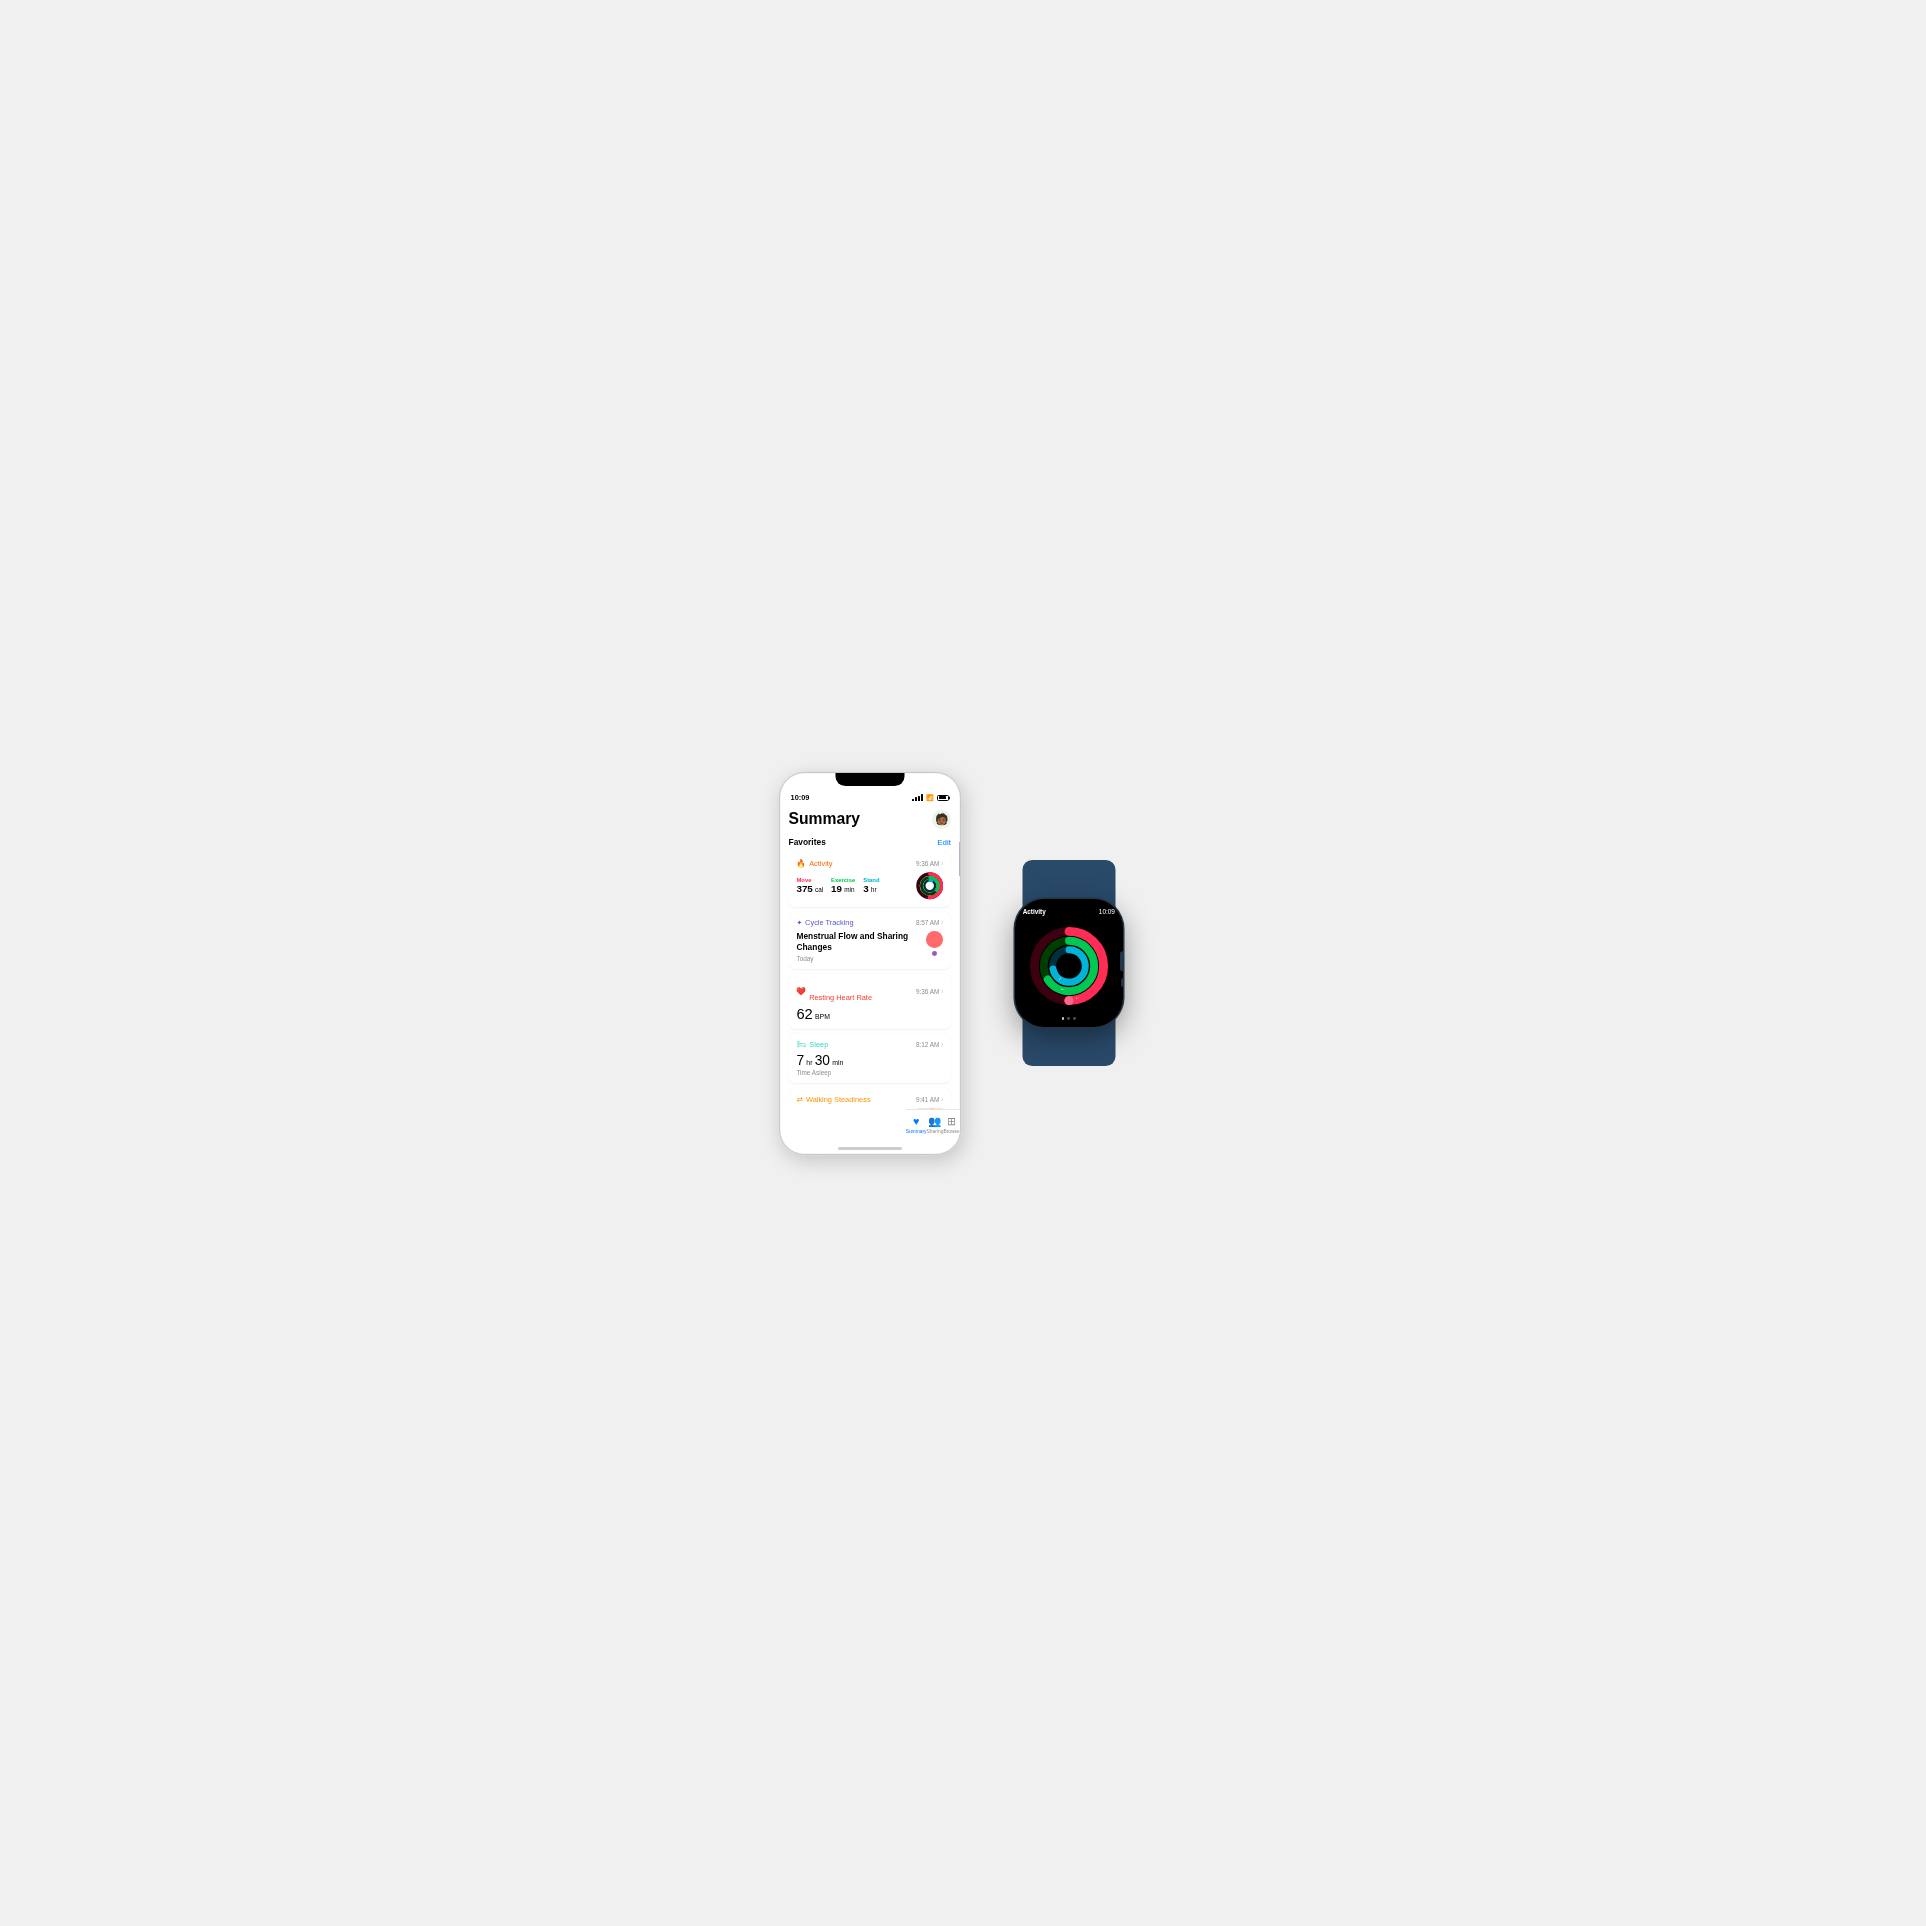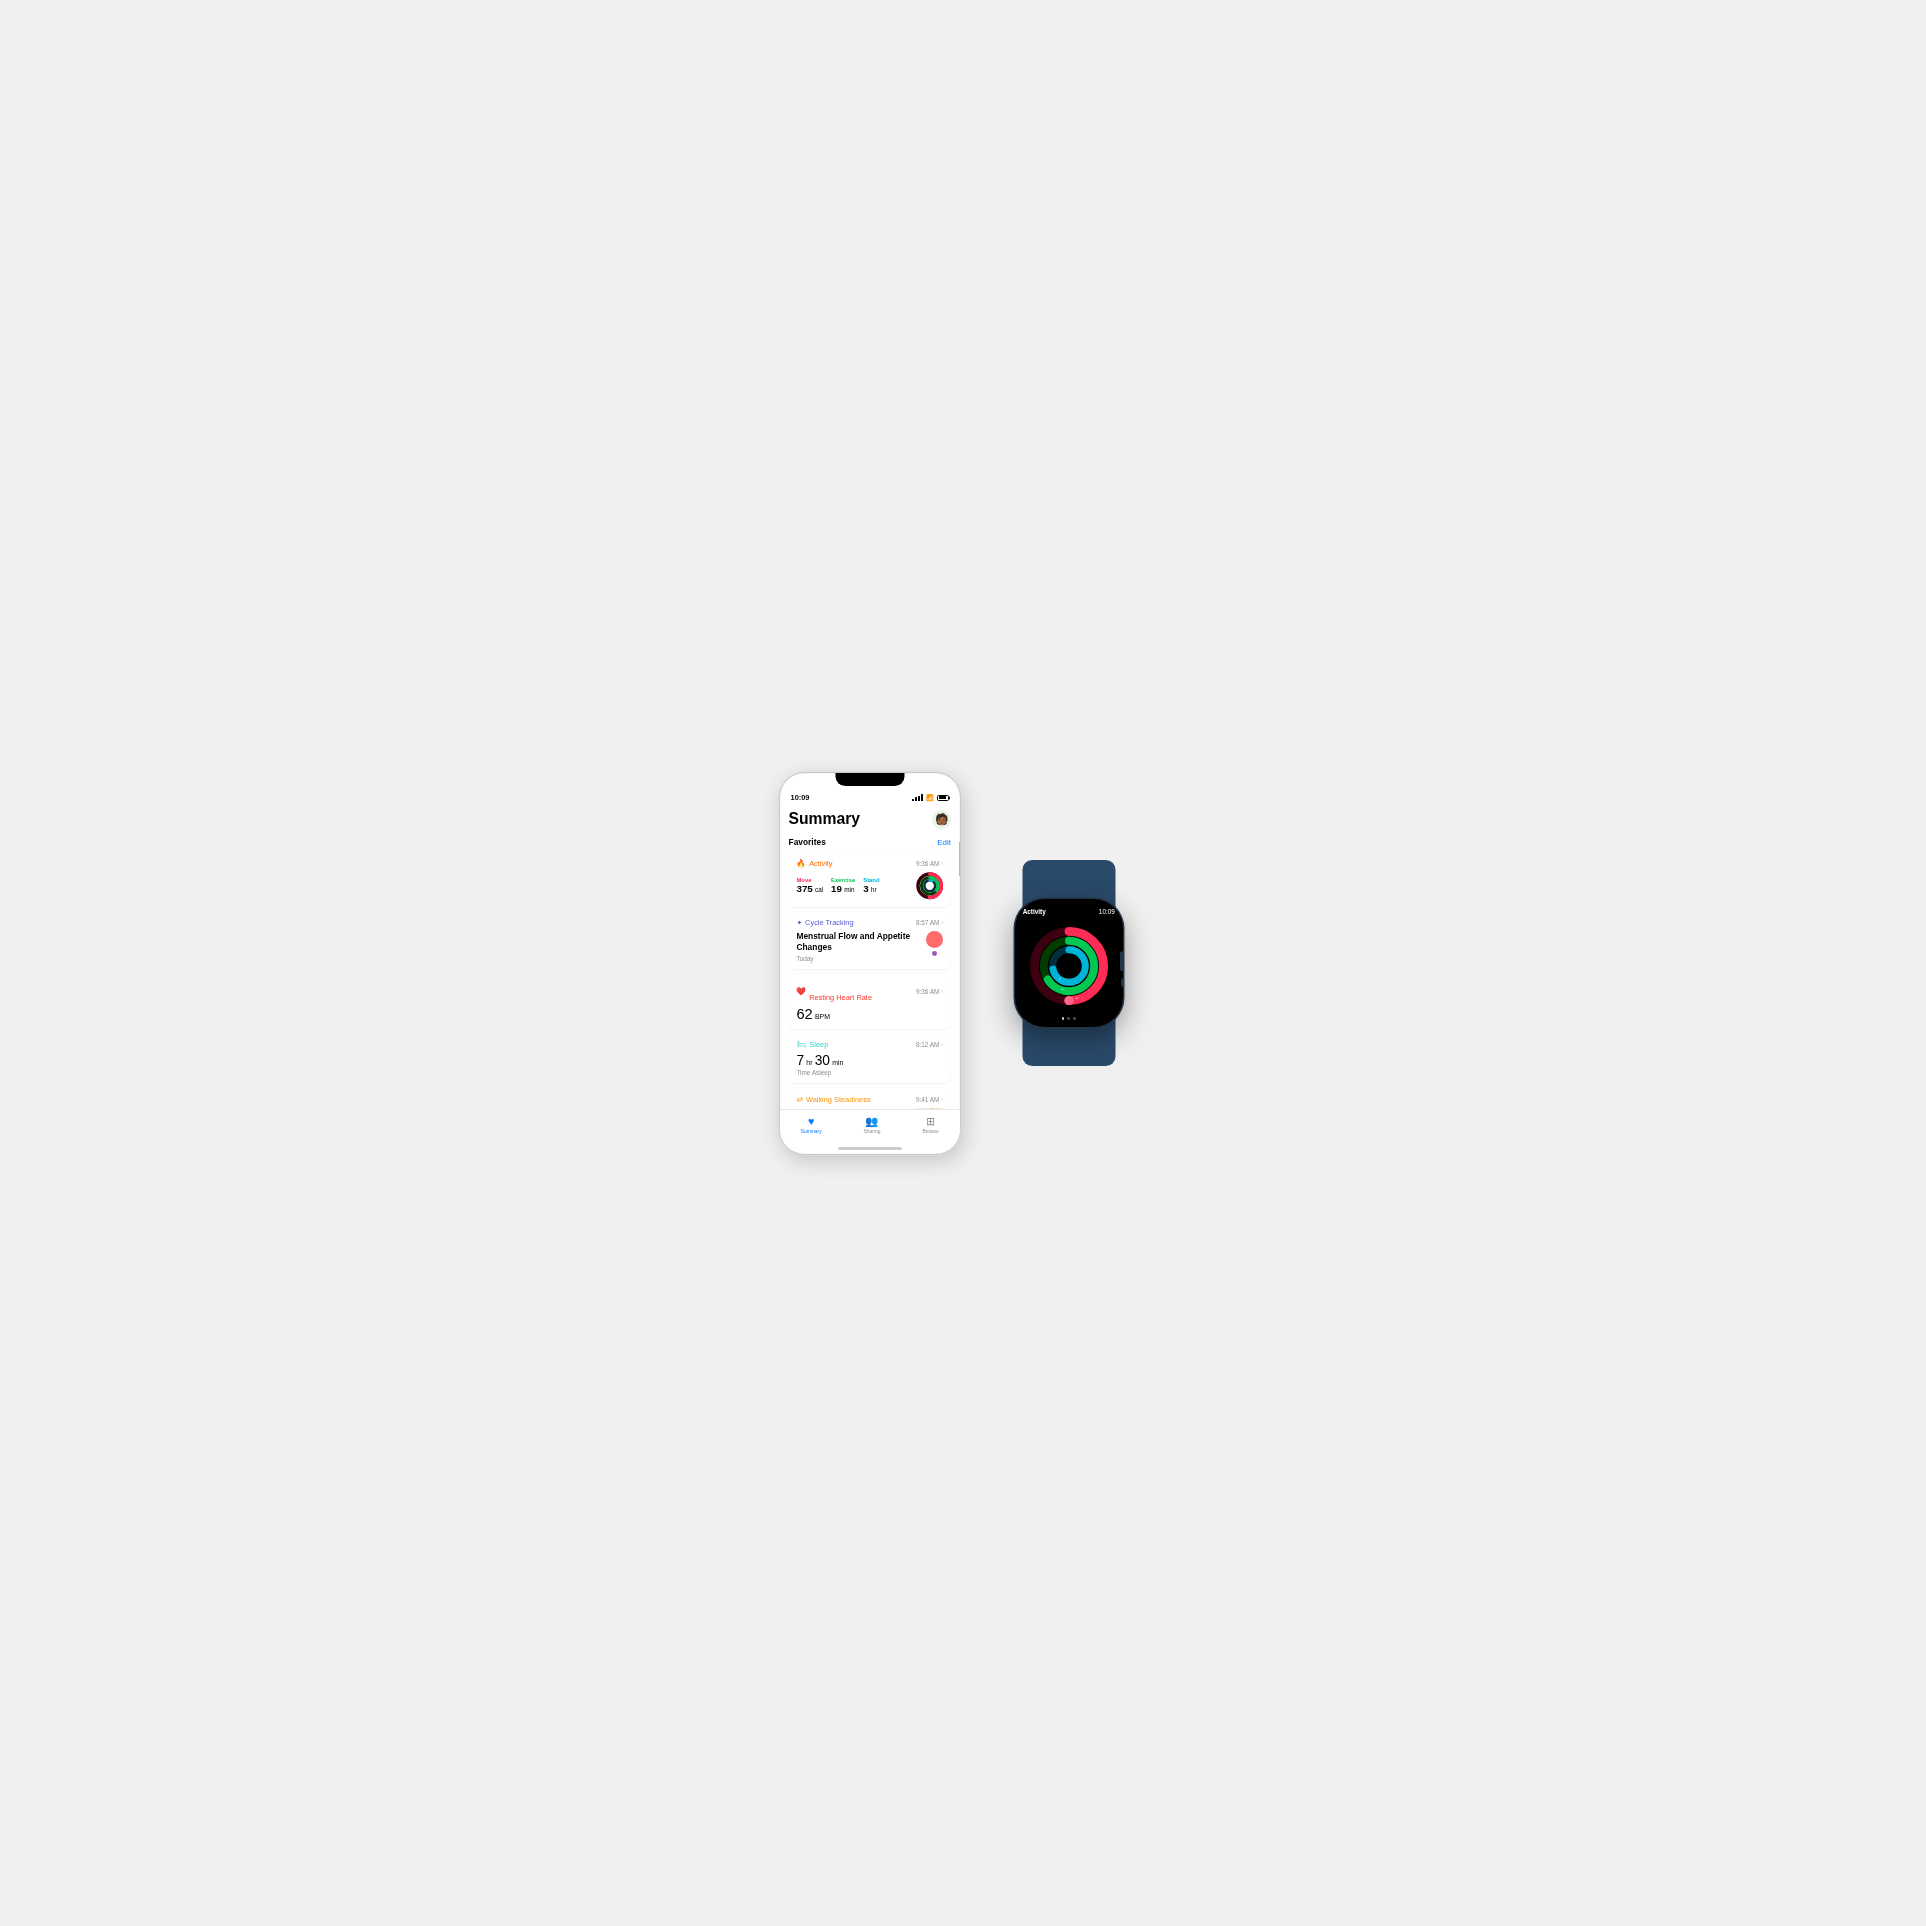--- a/index.html
+++ b/index.html
@@ -148,6 +148,7 @@
       padding: 0;
       display: flex;
       flex-direction: column;
+      align-items: flex-end;
     }
     .scroll-area {
       flex: 1;

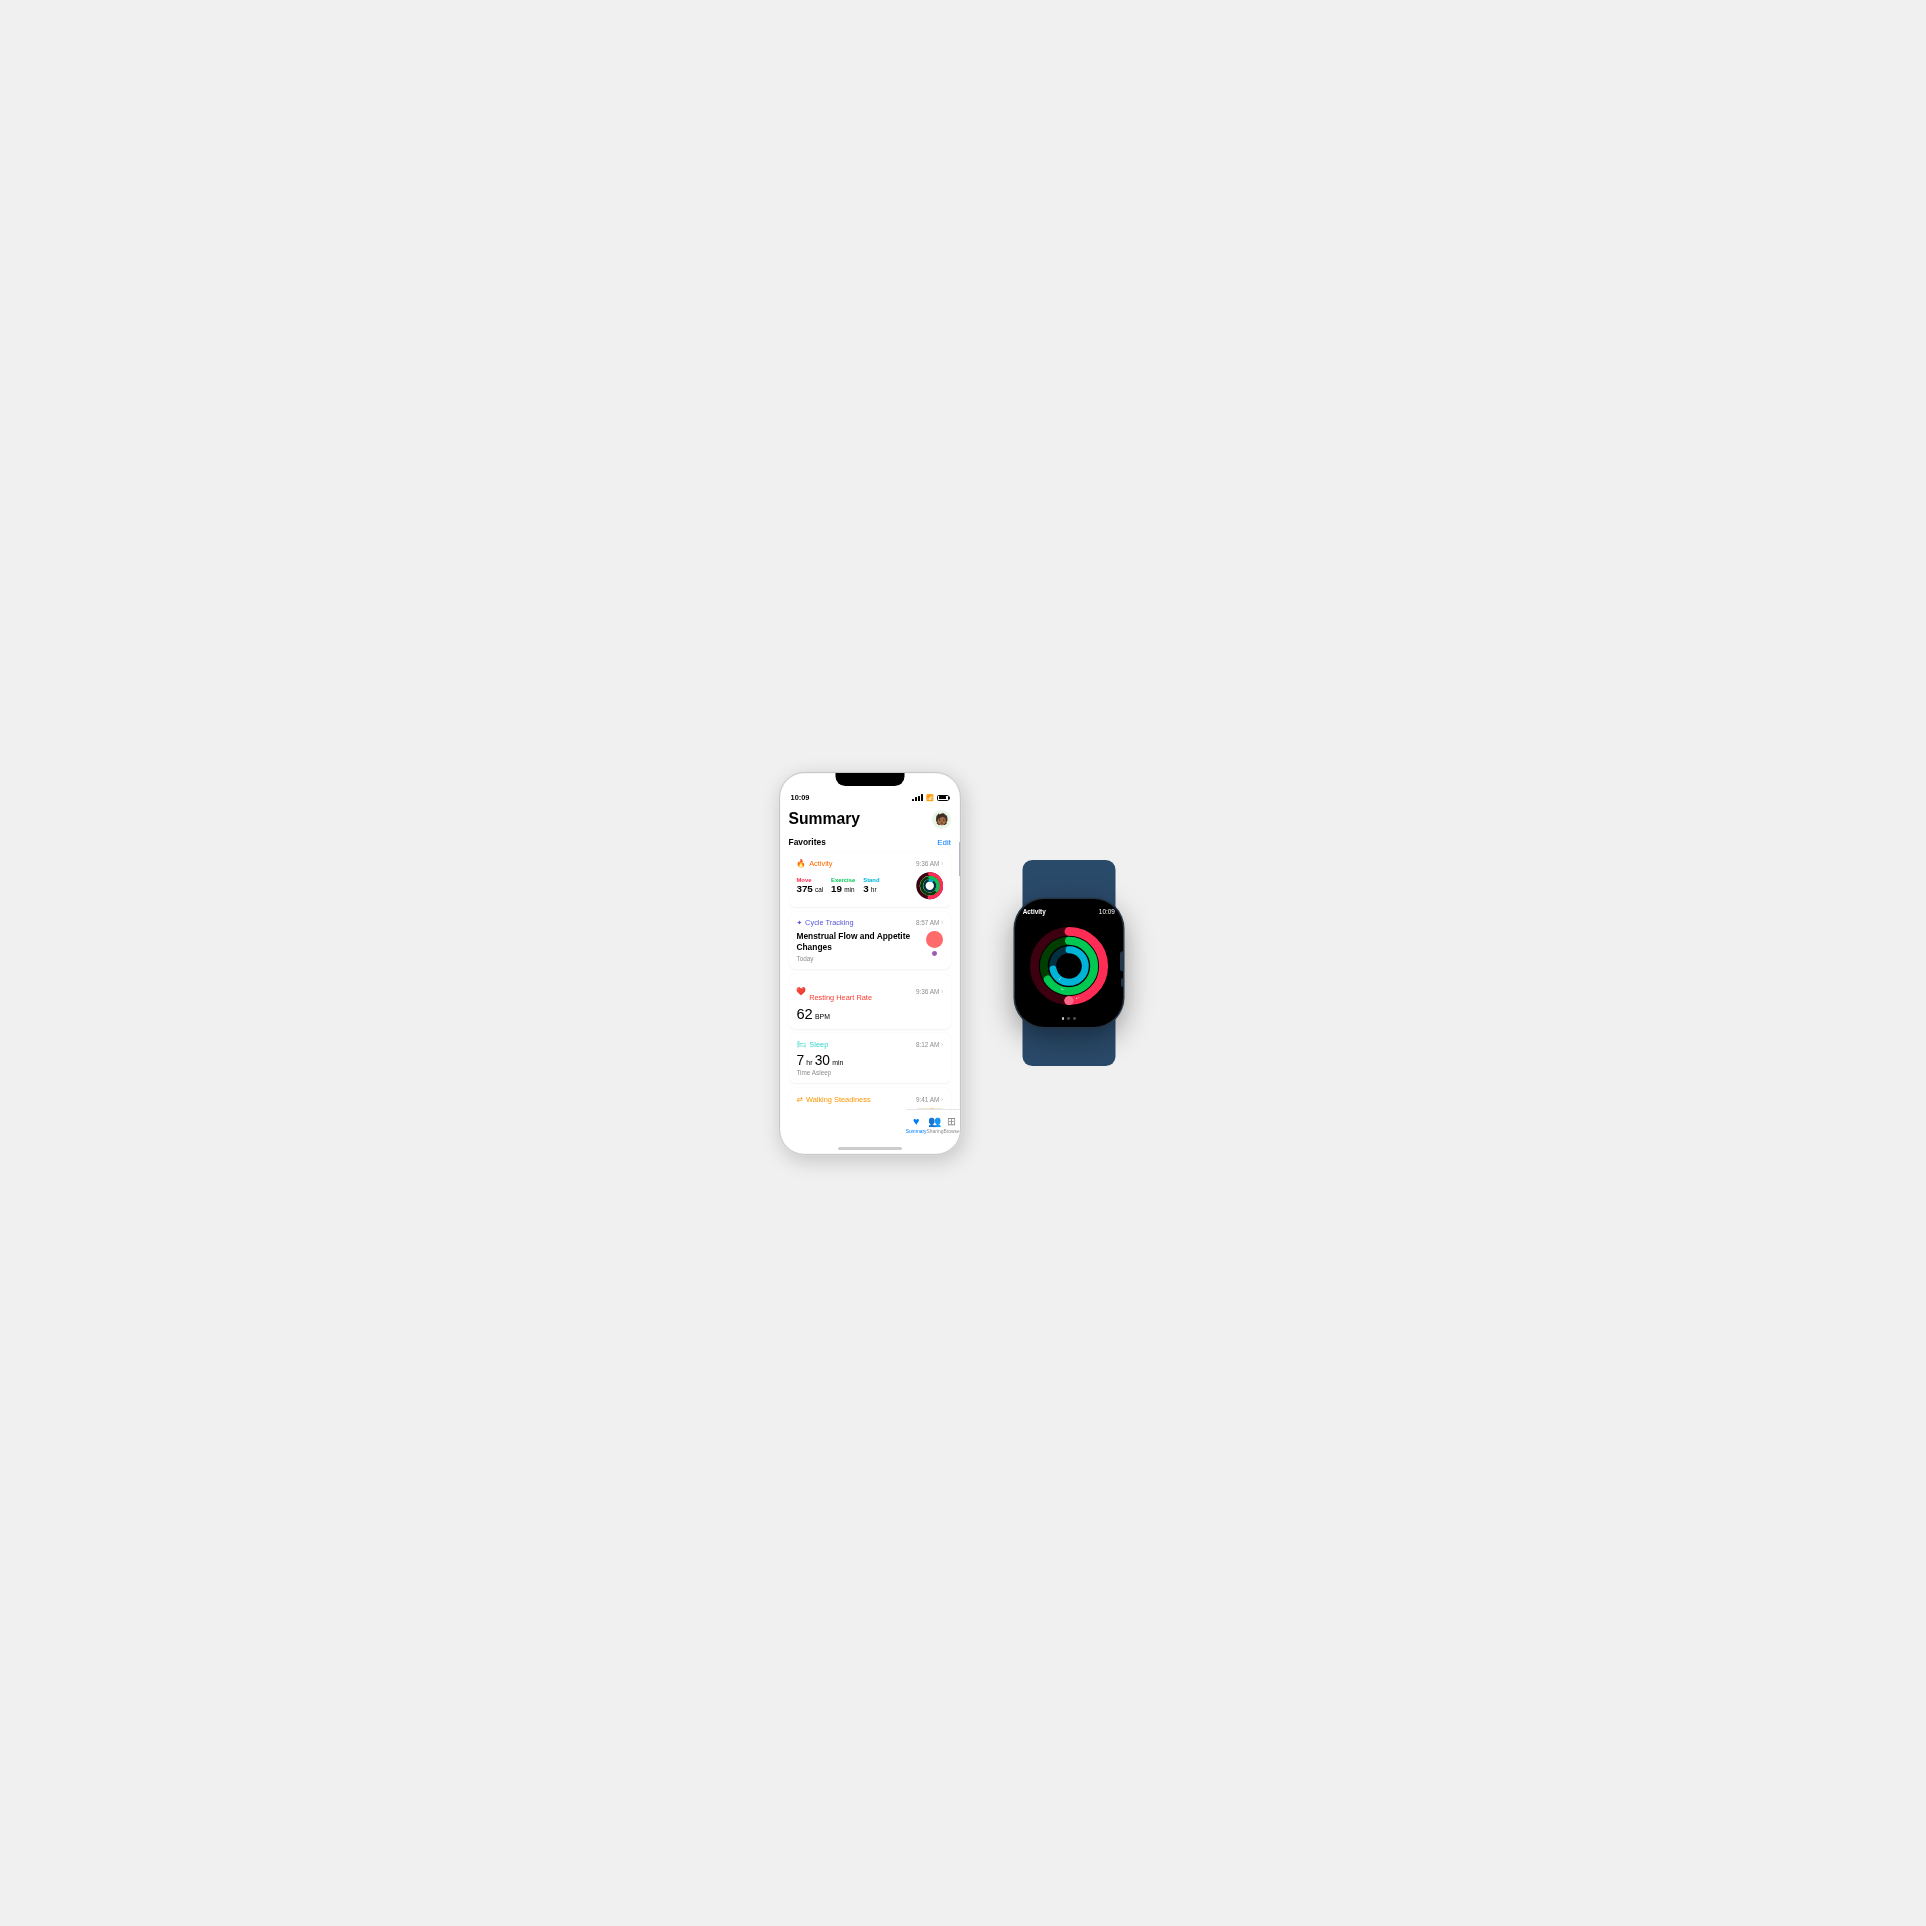--- a/index.html
+++ b/index.html
@@ -618,7 +618,7 @@
           </div>
           <div class="cycle-body">
             <div class="cycle-text">
-              <div class="cycle-main-title">Menstrual Flow and Appetite Changes</div>
+              <div class="cycle-main-title">Menstrual Flow and Sharing Changes</div>
               <div class="cycle-subtitle">Today</div>
             </div>
             <div class="cycle-visual">

